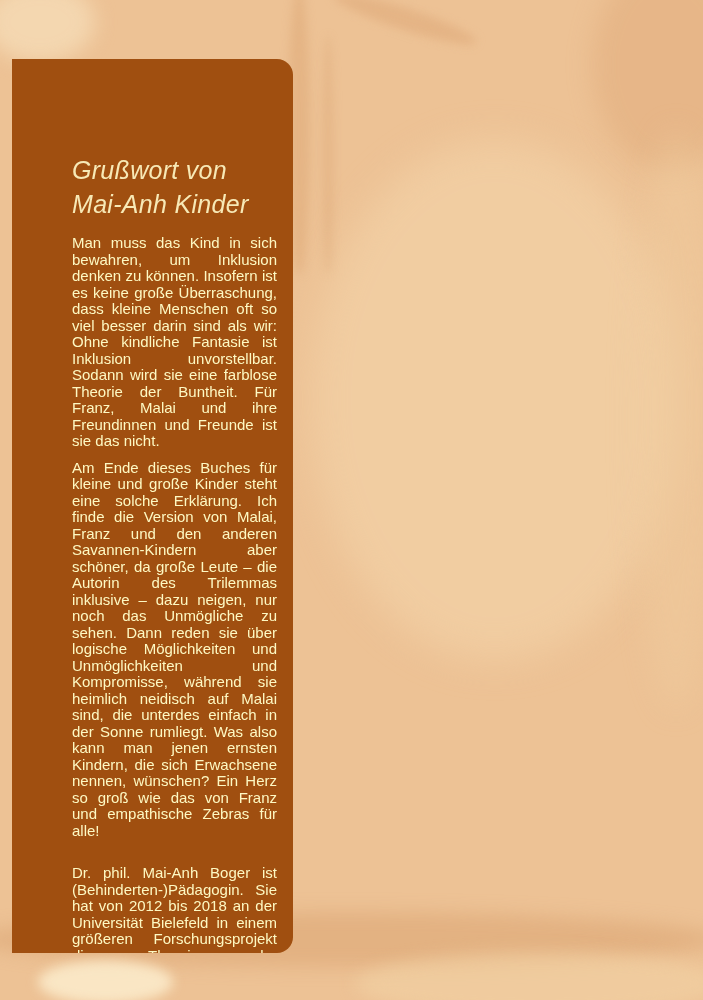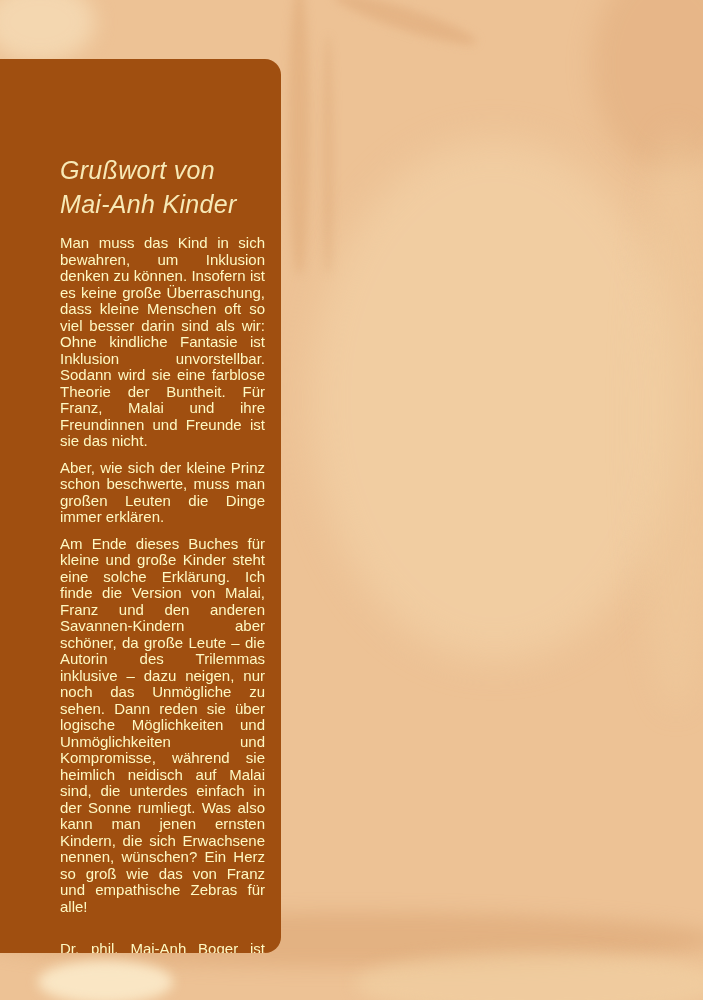--- a/index.html
+++ b/index.html
@@ -41,7 +41,7 @@
   
   .panel {
     position: absolute;
-    left: 0; top: 59px;
+    left: 12px; top: 59px;
     width: 281px; height: 894px;
     background: #a04f10;
     border-radius: 0 16px 16px 0;

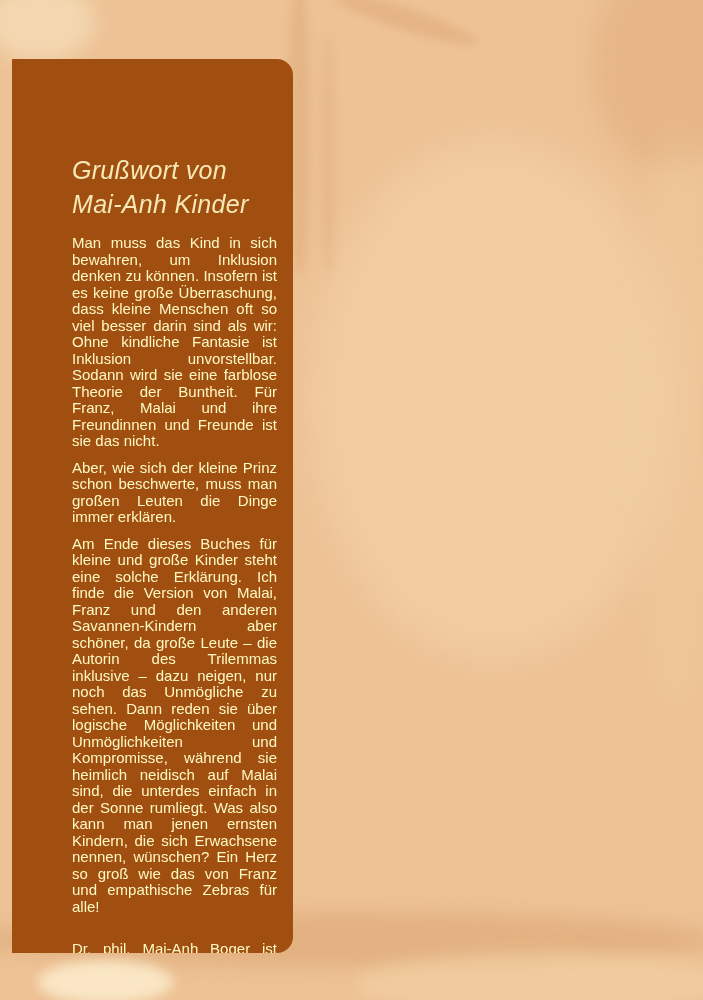--- a/index.html
+++ b/index.html
@@ -88,7 +88,6 @@
 
     <p>Man muss das Kind in sich bewahren, um Inklusion denken zu können. Insofern ist es keine große Überraschung, dass kleine Menschen oft so viel besser darin sind als wir: Ohne kindliche Fantasie ist Inklusion unvorstellbar. Sodann wird sie eine farblose Theorie der Buntheit. Für Franz, Malai und ihre Freundinnen und Freunde ist sie das nicht.</p>
 
-    <p>Aber, wie sich der kleine Prinz schon beschwerte, muss man großen Leuten die Dinge immer erklären.</p>
 
     <p>Am Ende dieses Buches für kleine und große Kinder steht eine solche Erklärung. Ich finde die Version von Malai, Franz und den anderen Savannen-Kindern aber schöner, da große Leute – die Autorin des Trilemmas inklusive – dazu neigen, nur noch das Unmögliche zu sehen. Dann reden sie über logische Möglichkeiten und Unmöglichkeiten und Kompromisse, während sie heimlich neidisch auf Malai sind, die unterdes einfach in der Sonne rumliegt. Was also kann man jenen ernsten Kindern, die sich Erwachsene nennen, wünschen? Ein Herz so groß wie das von Franz und empathische Zebras für alle!</p>
 

